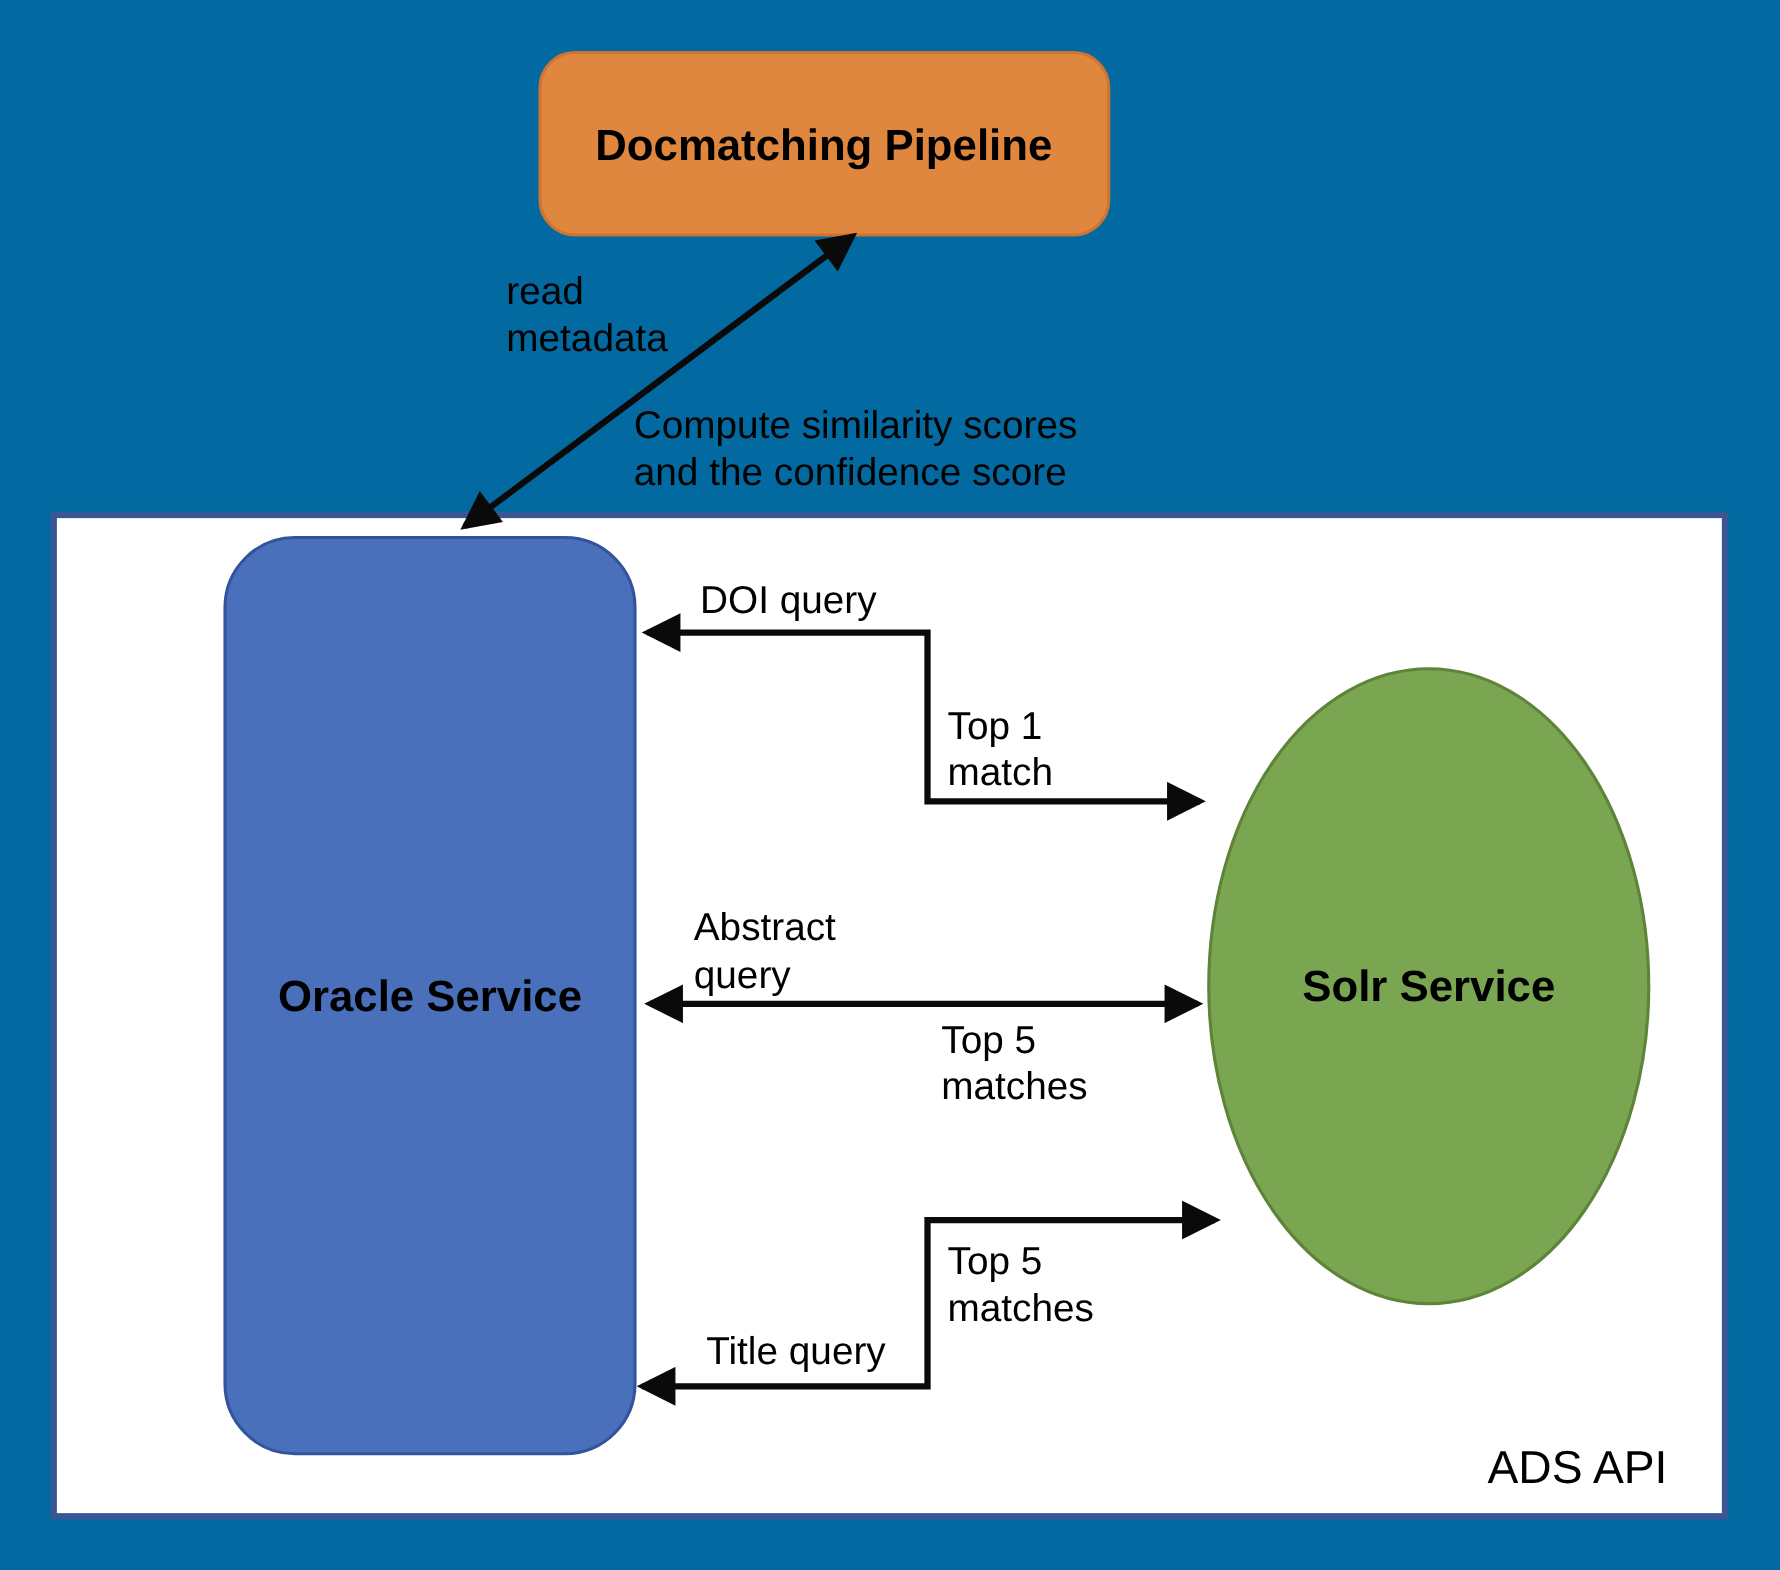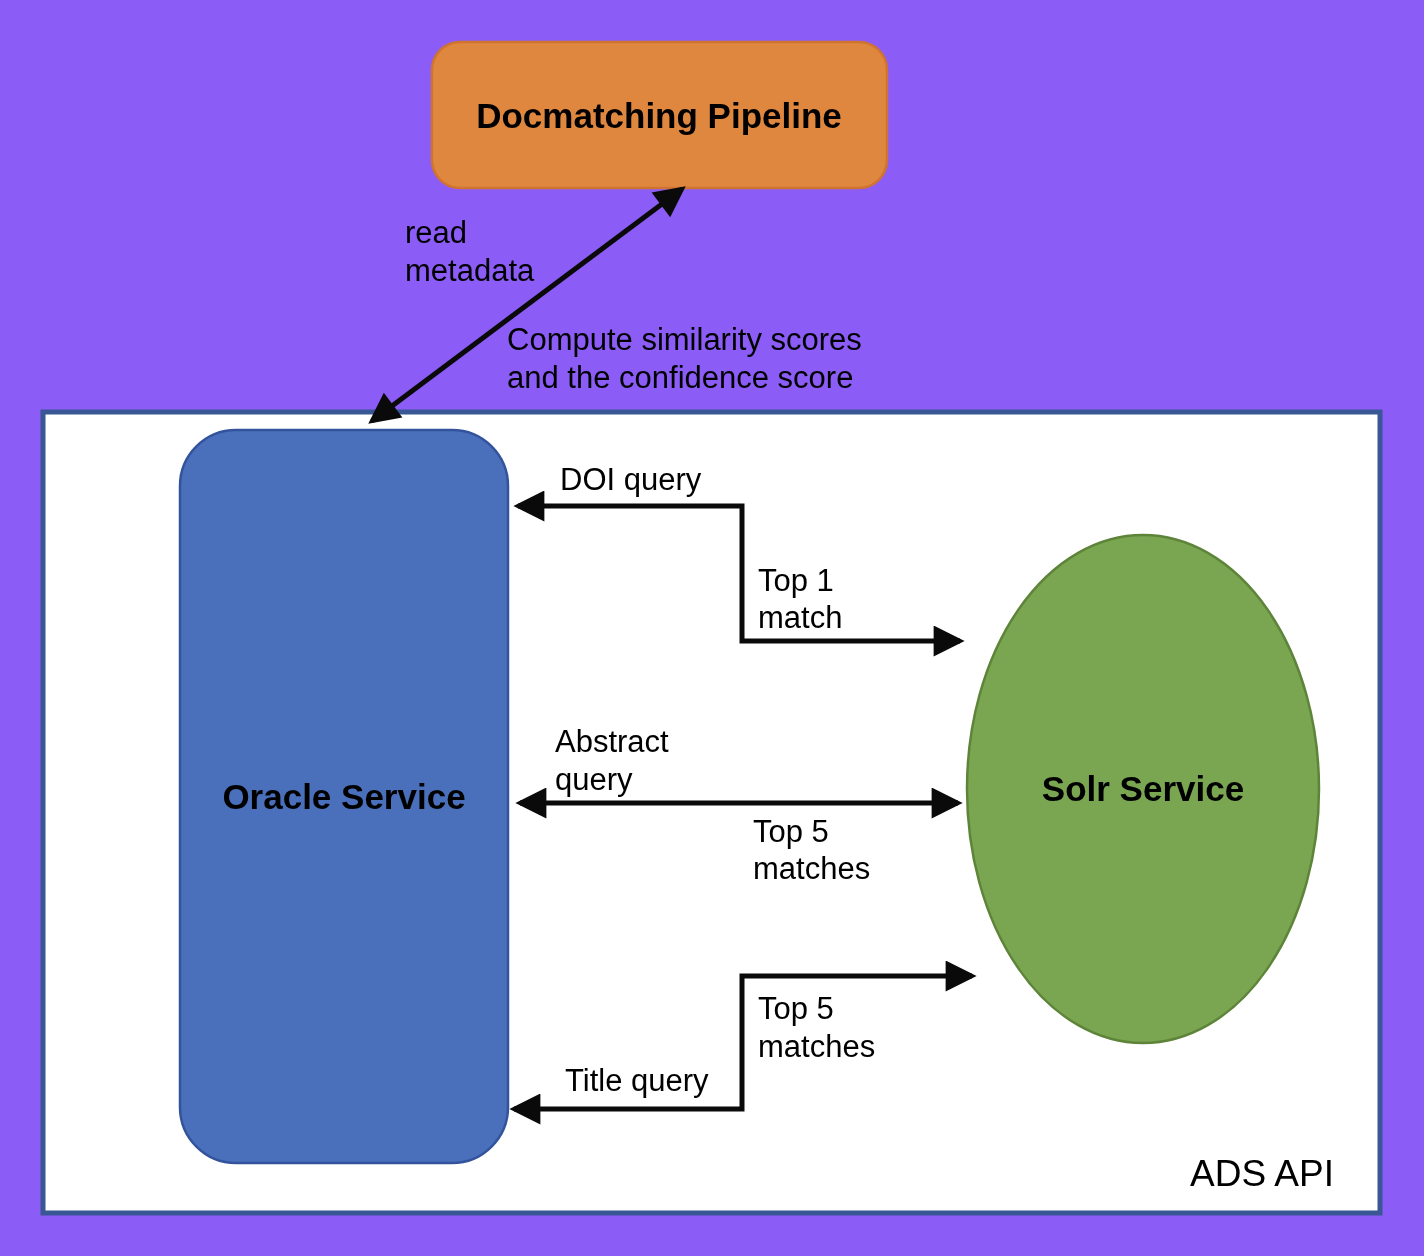--- a/index.html
+++ b/index.html
@@ -12,7 +12,7 @@
     position: relative;
     width: 1424px;
     height: 1256px;
-    background: #8b5cf6;
+    background: #0369a1;
     overflow: hidden;
   }
   svg { display: block; }

